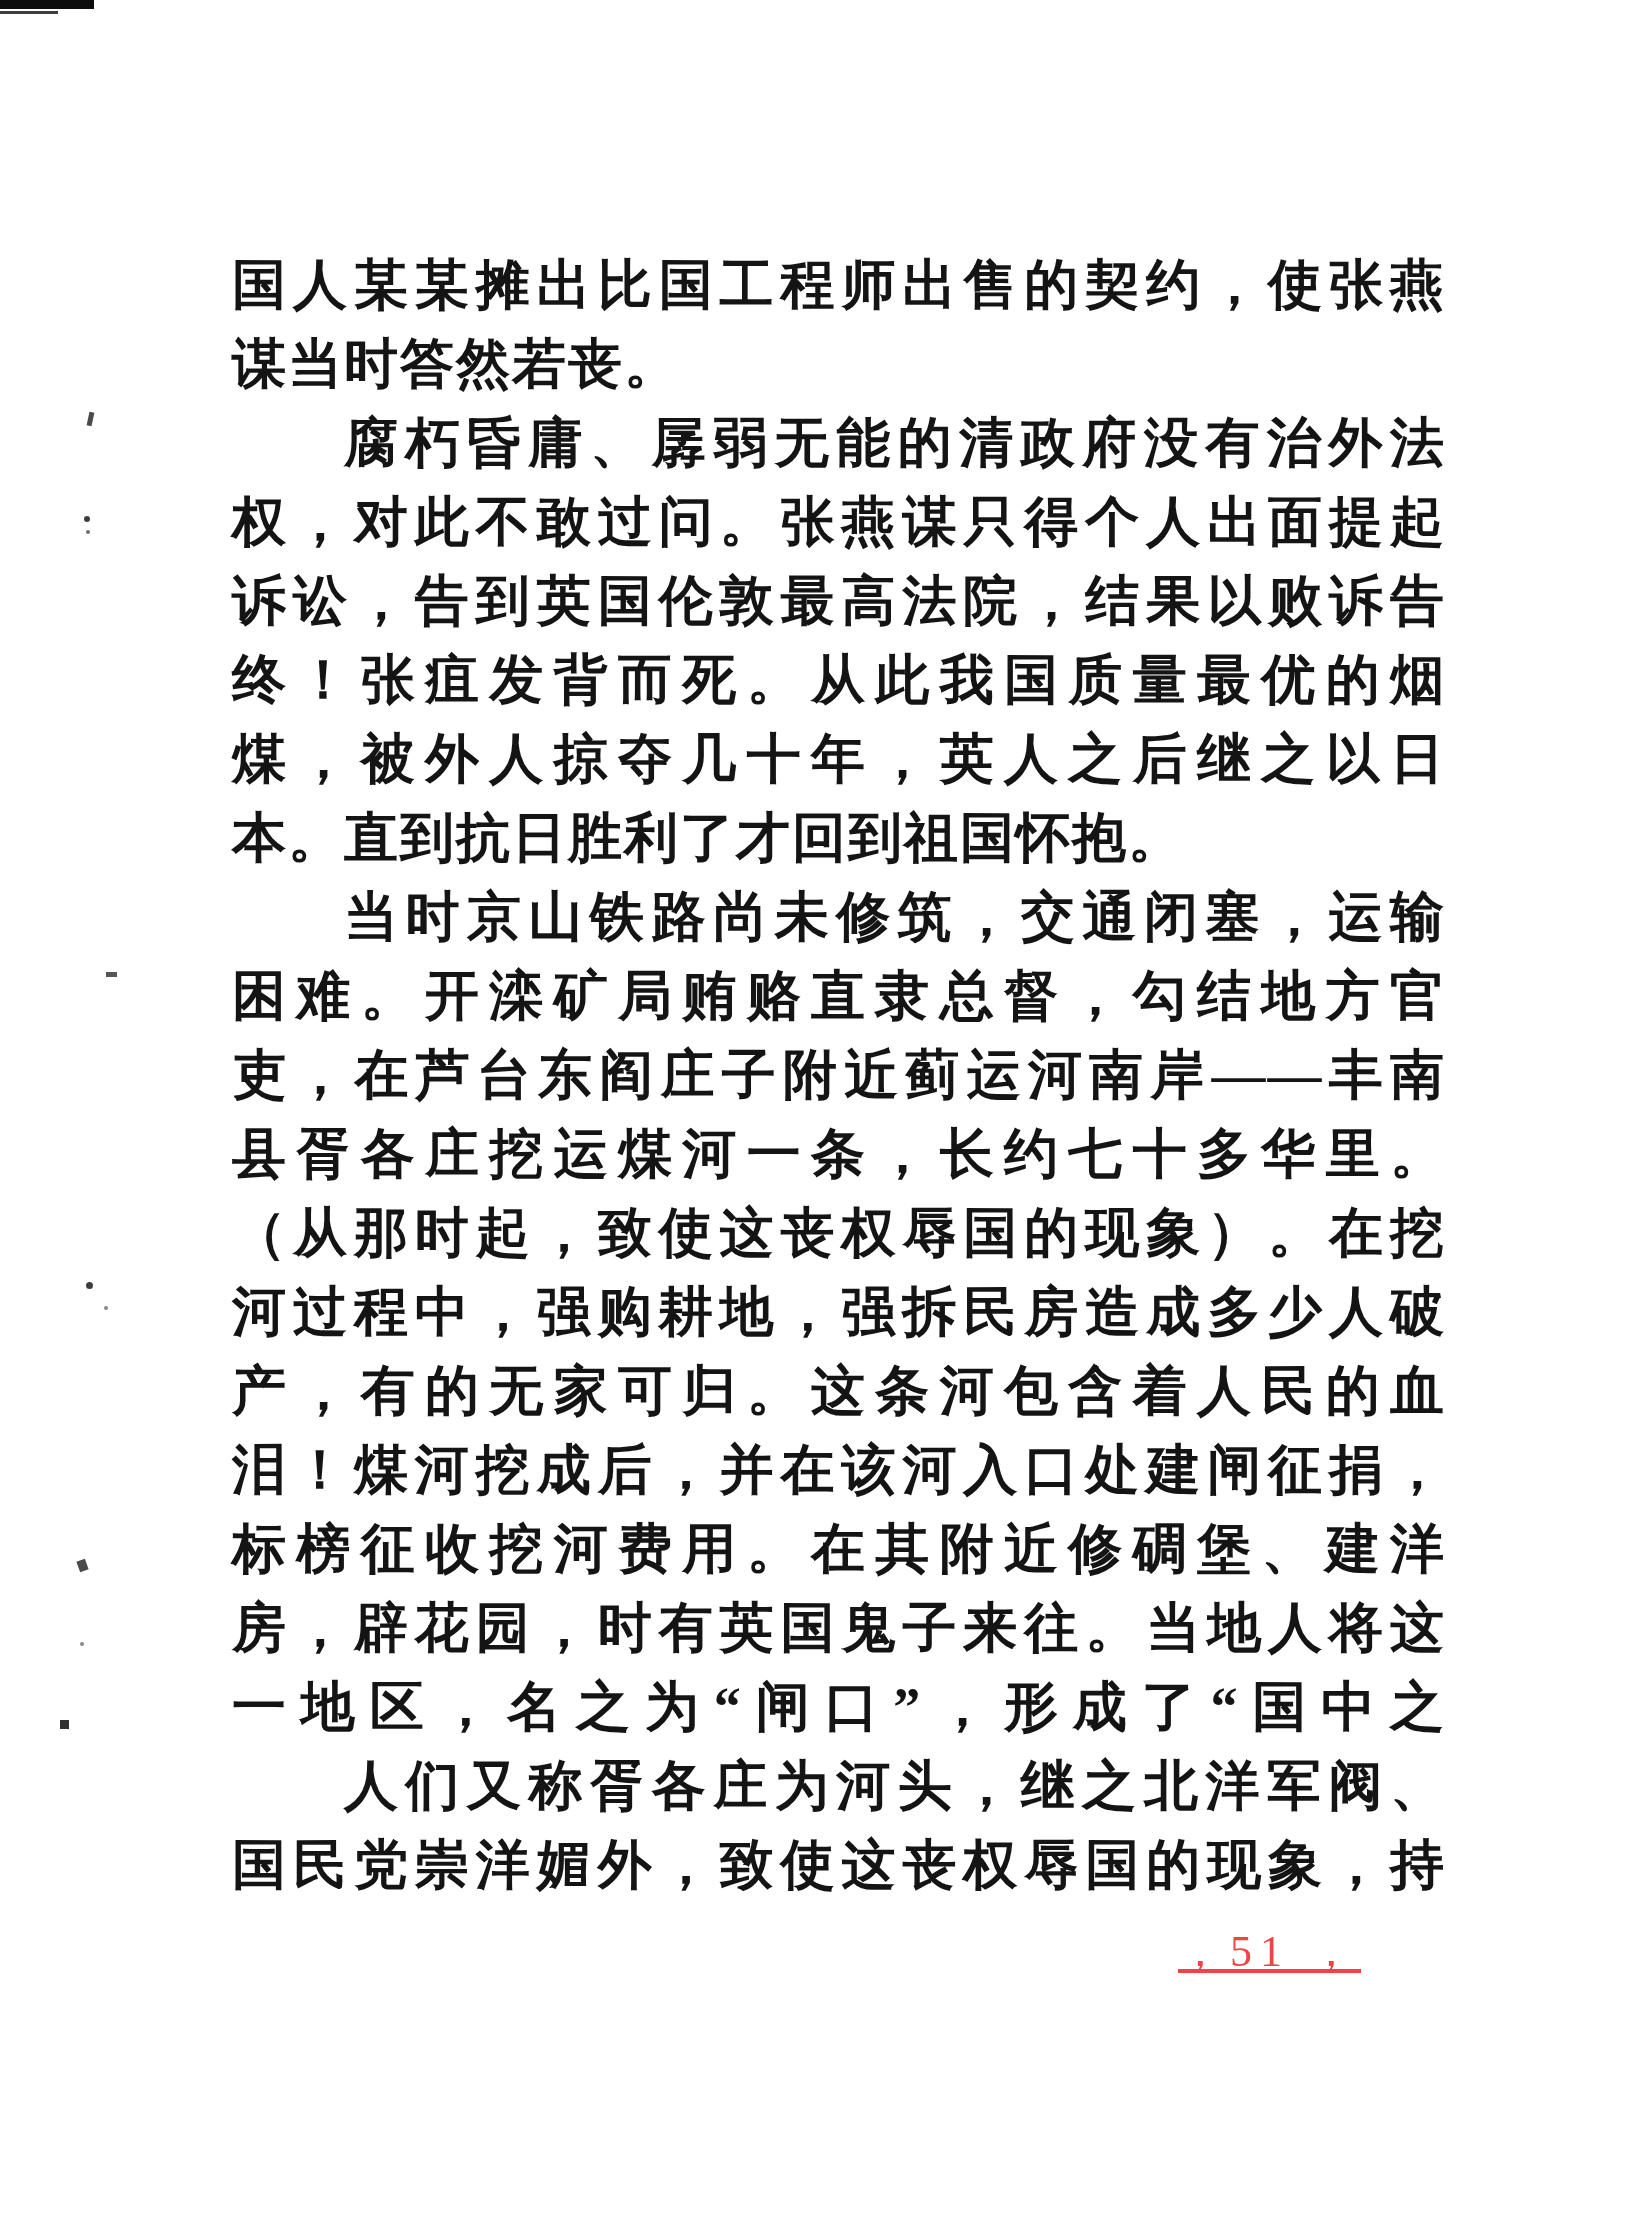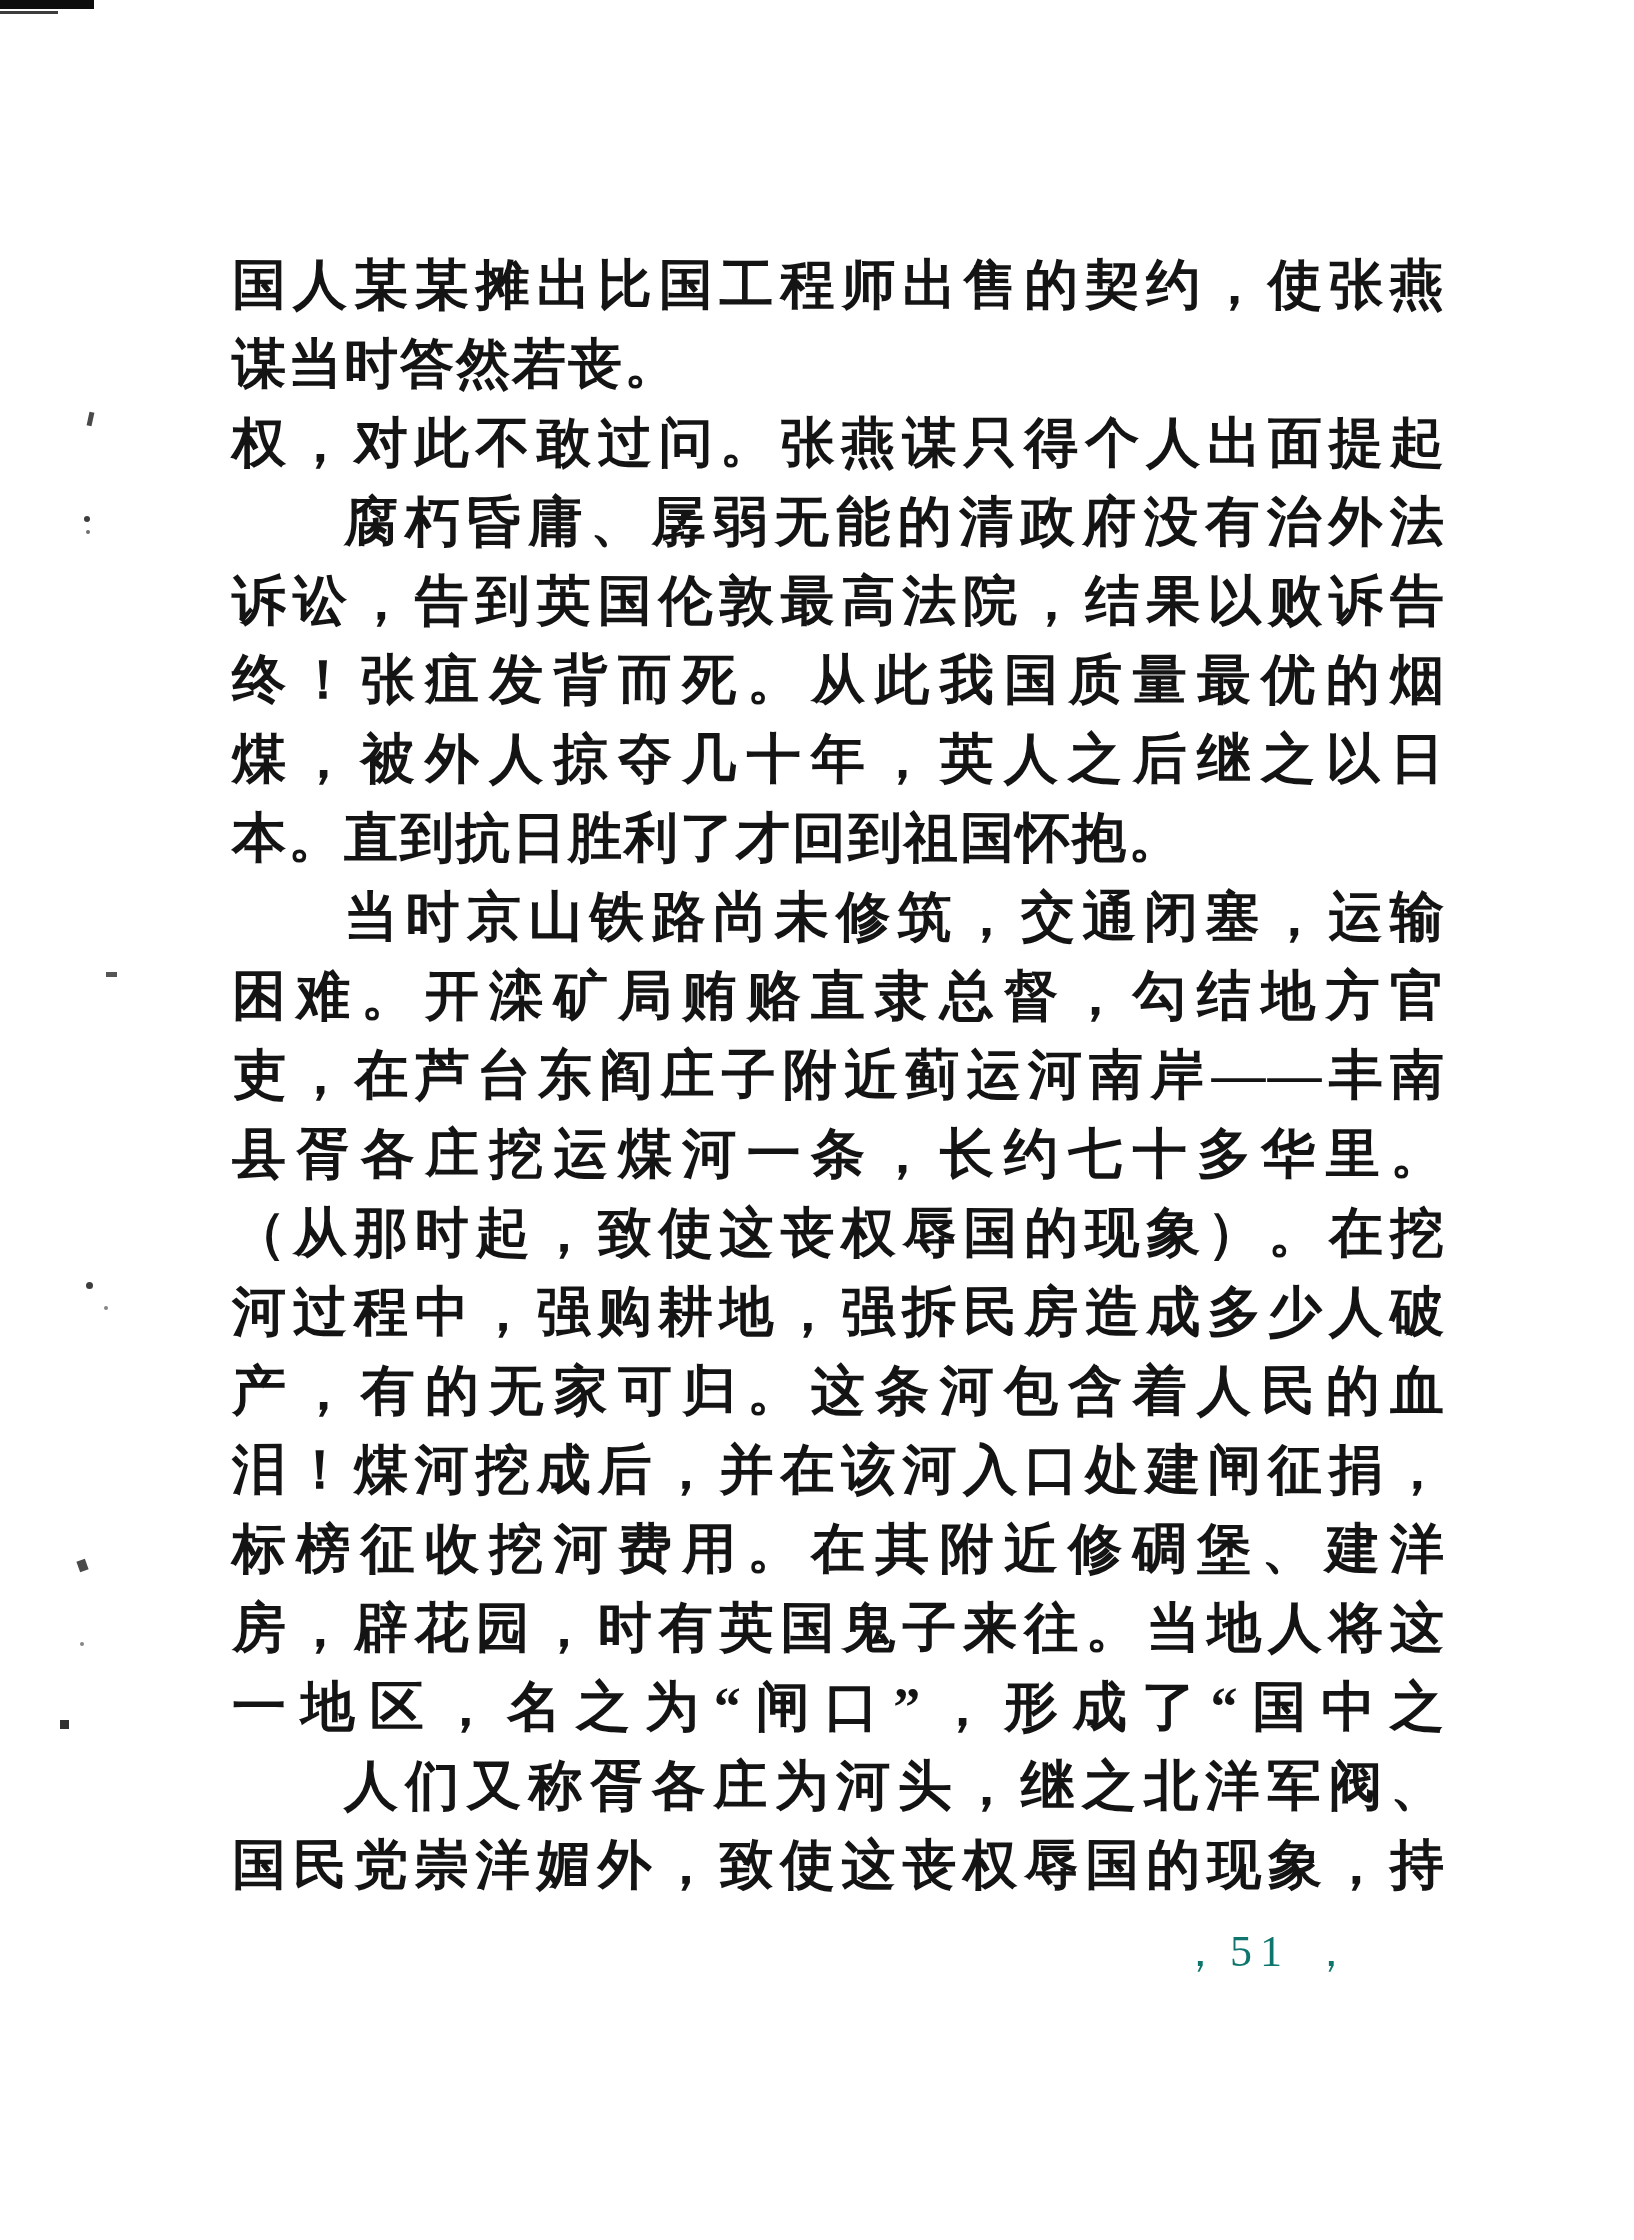--- a/index.html
+++ b/index.html
@@ -88,8 +88,8 @@
   <div class="text-block">
     <div class="line fill">国人某某摊出比国工程师出售的契约，使张燕</div>
     <div class="line short">谋当时答然若丧。</div>
+    <div class="line fill indent">腐朽昏庸、孱弱无能的清政府没有治外法</div>
     <div class="line fill">权，对此不敢过问。张燕谋只得个人出面提起</div>
-    <div class="line fill indent">腐朽昏庸、孱弱无能的清政府没有治外法</div>
     <div class="line fill">诉讼，告到英国伦敦最高法院，结果以败诉告</div>
     <div class="line fill">终！张疽发背而死。从此我国质量最优的烟</div>
     <div class="line fill">煤，被外人掠夺几十年，英人之后继之以日</div>

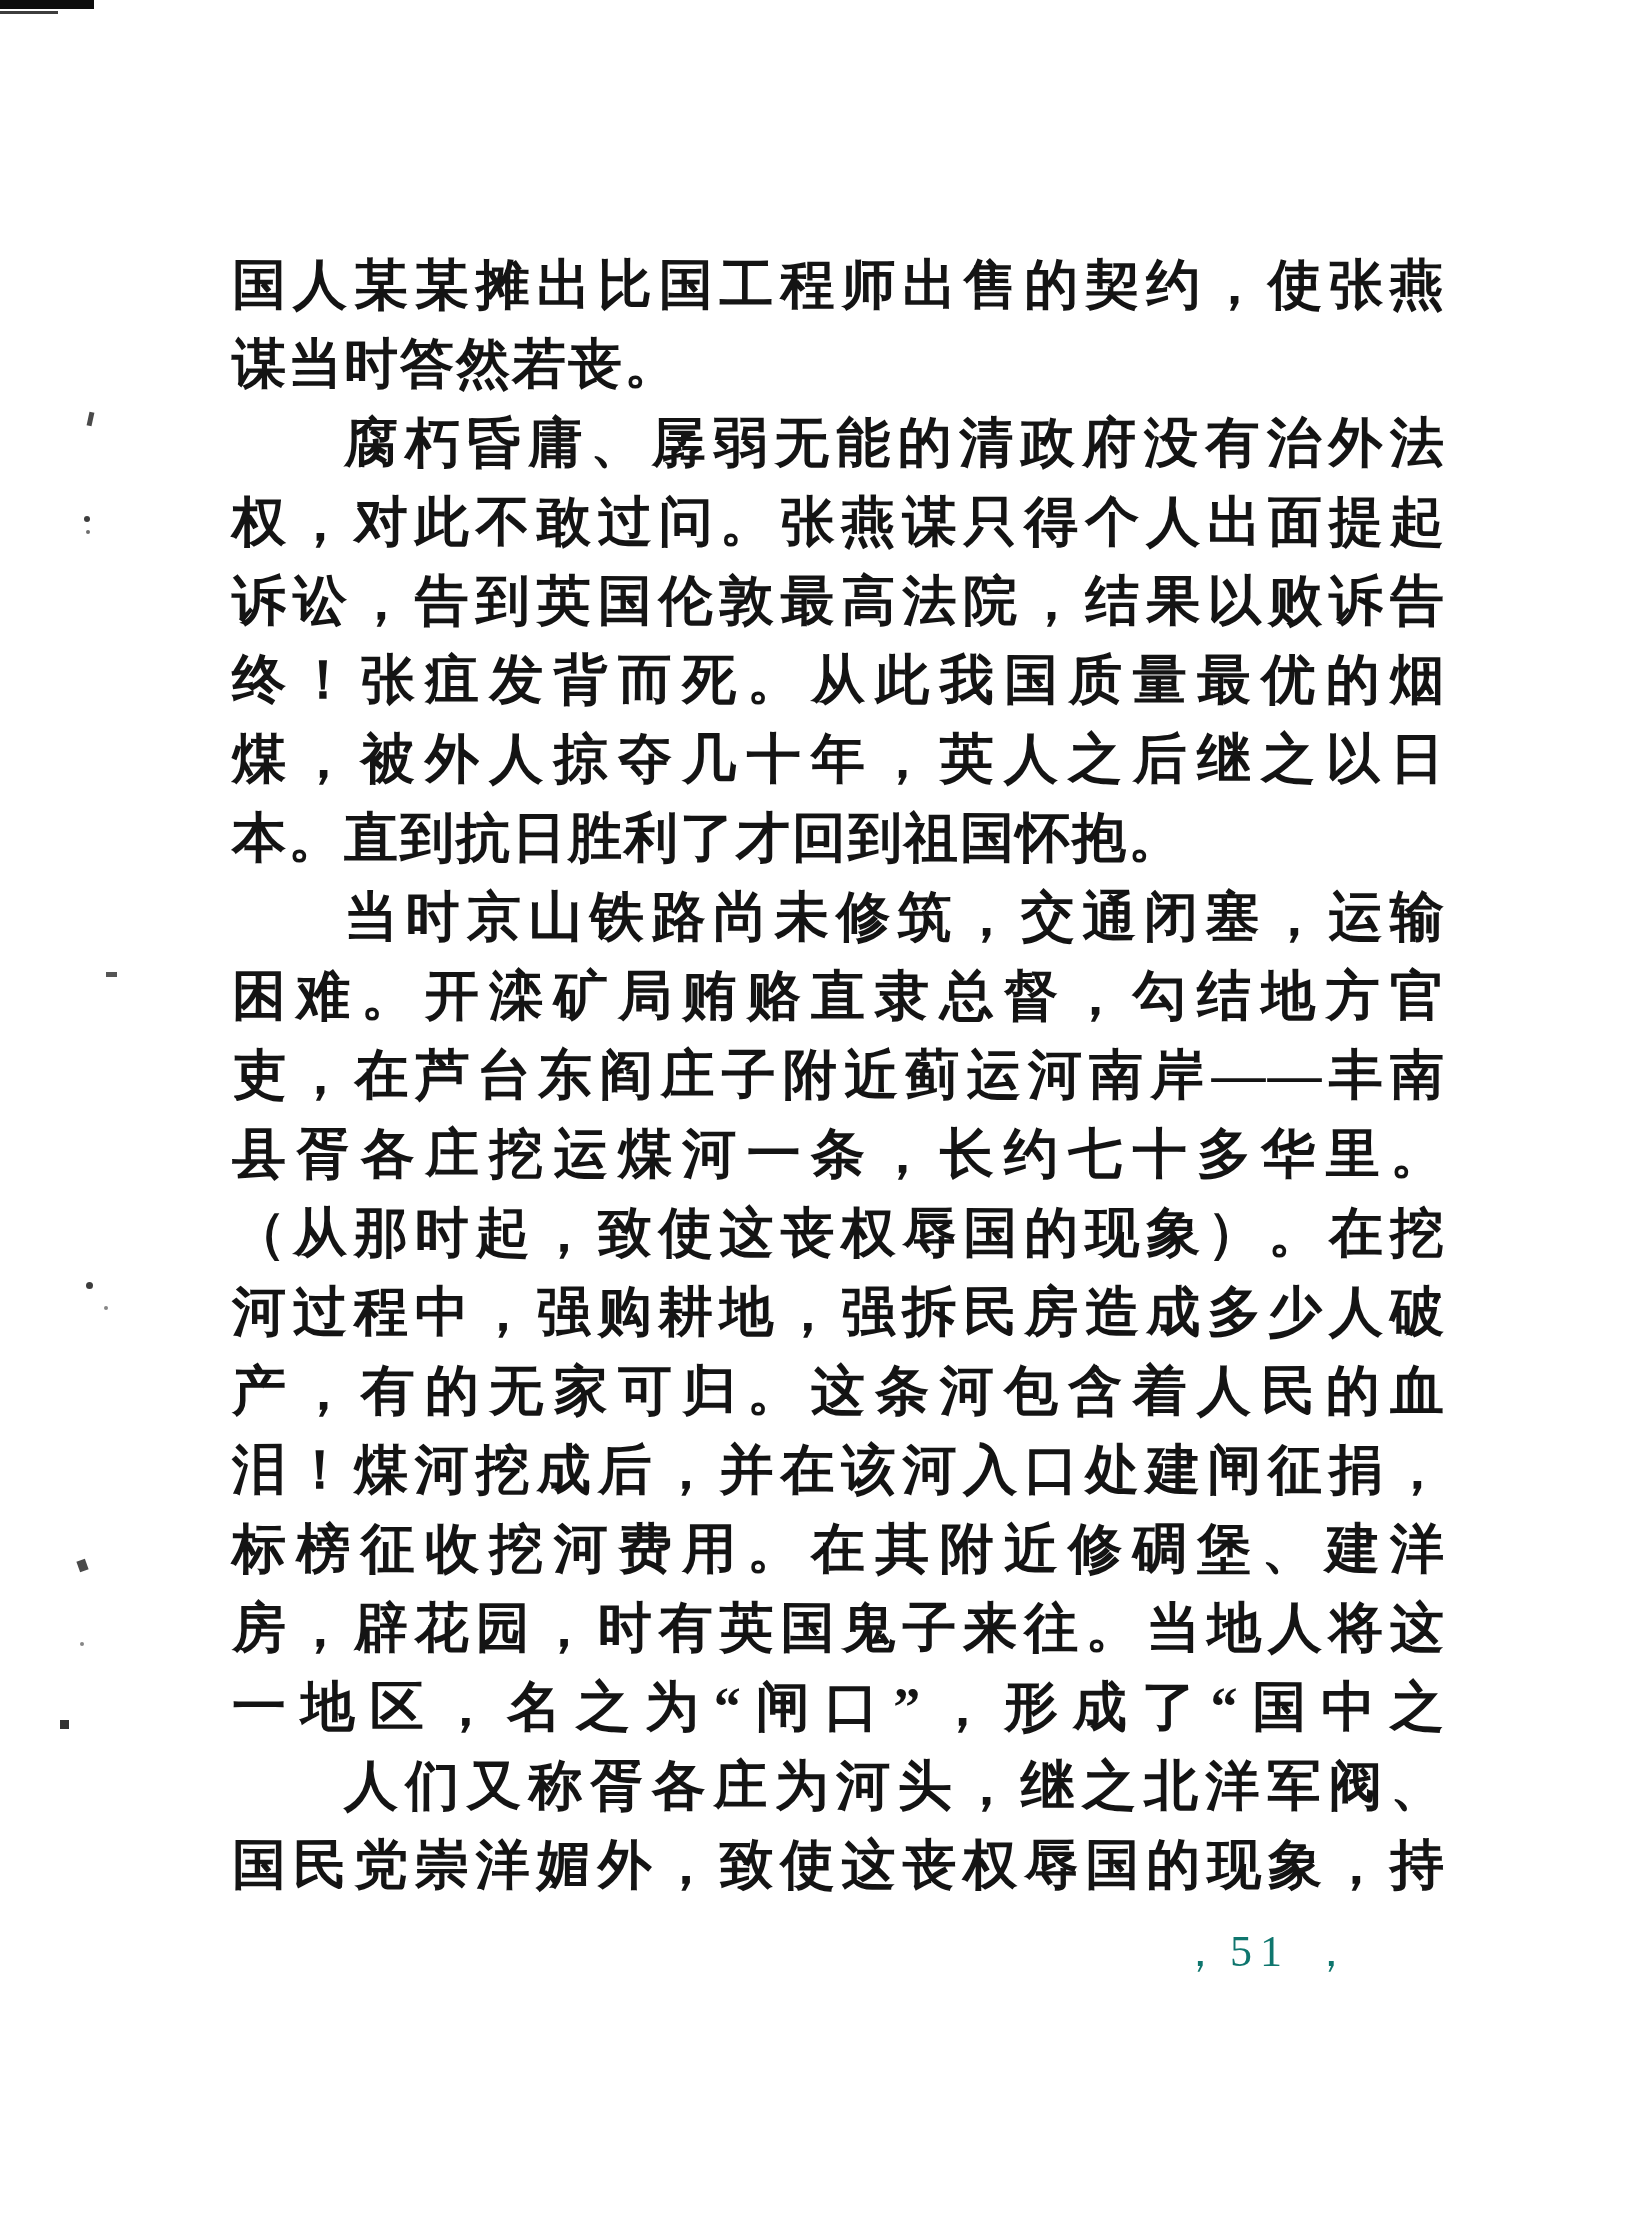--- a/index.html
+++ b/index.html
@@ -49,7 +49,8 @@
     top: 1922px;
     font-size: 44px;
     letter-spacing: 8px;
-    color: #0f766e;
+    color: #ef4444;
+    text-decoration: underline;
   }
   
   .artifact {

